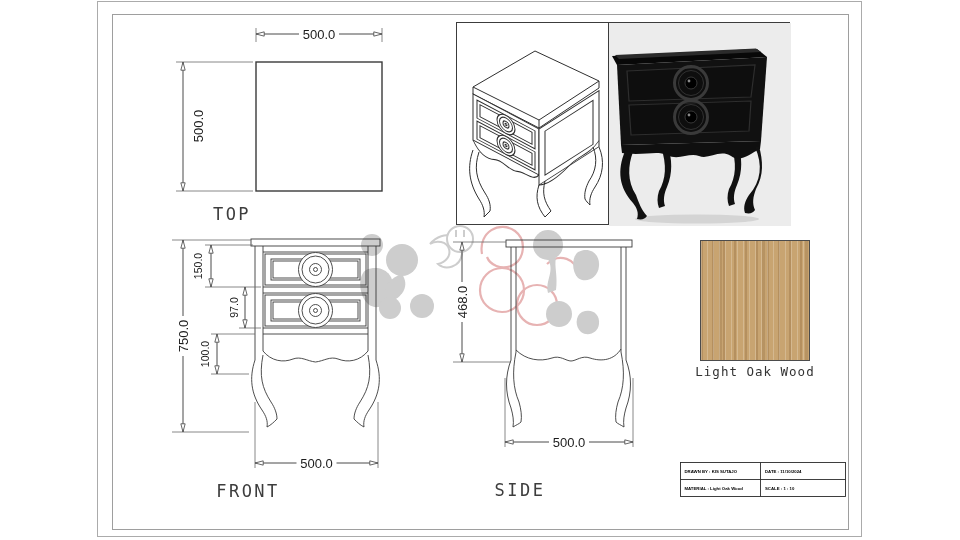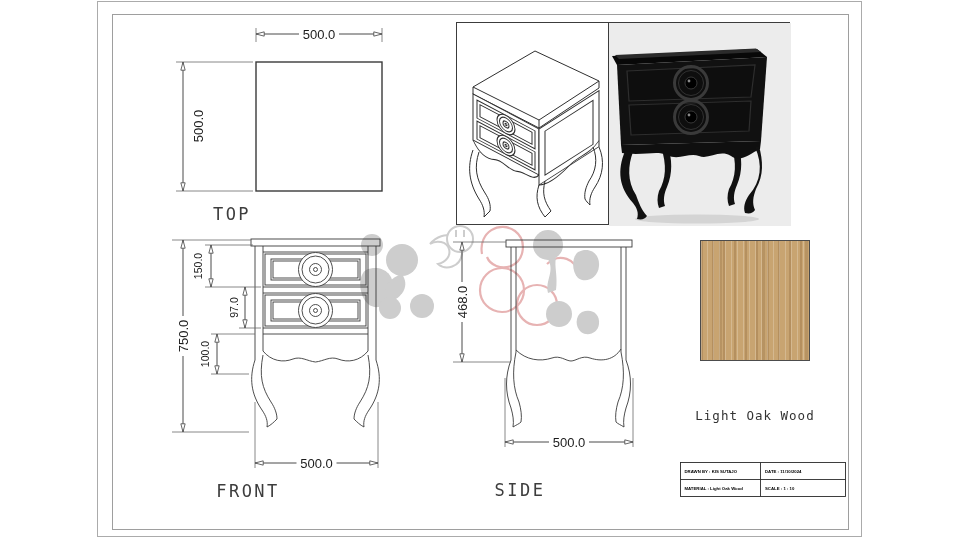--- a/index.html
+++ b/index.html
@@ -42,7 +42,7 @@
   }
   .swatch-label{
     left:690px;top:364px;width:130px;text-align:center;
-    font-family:"DejaVu Sans Mono",monospace;font-size:12.5px;letter-spacing:1px;color:#333;z-index:1;margin-top:44px;
+    font-family:"DejaVu Sans Mono",monospace;font-size:12.5px;letter-spacing:1px;color:#333;z-index:1;
   }
   
   .wm-g{fill:var(--watermark-grey);}

